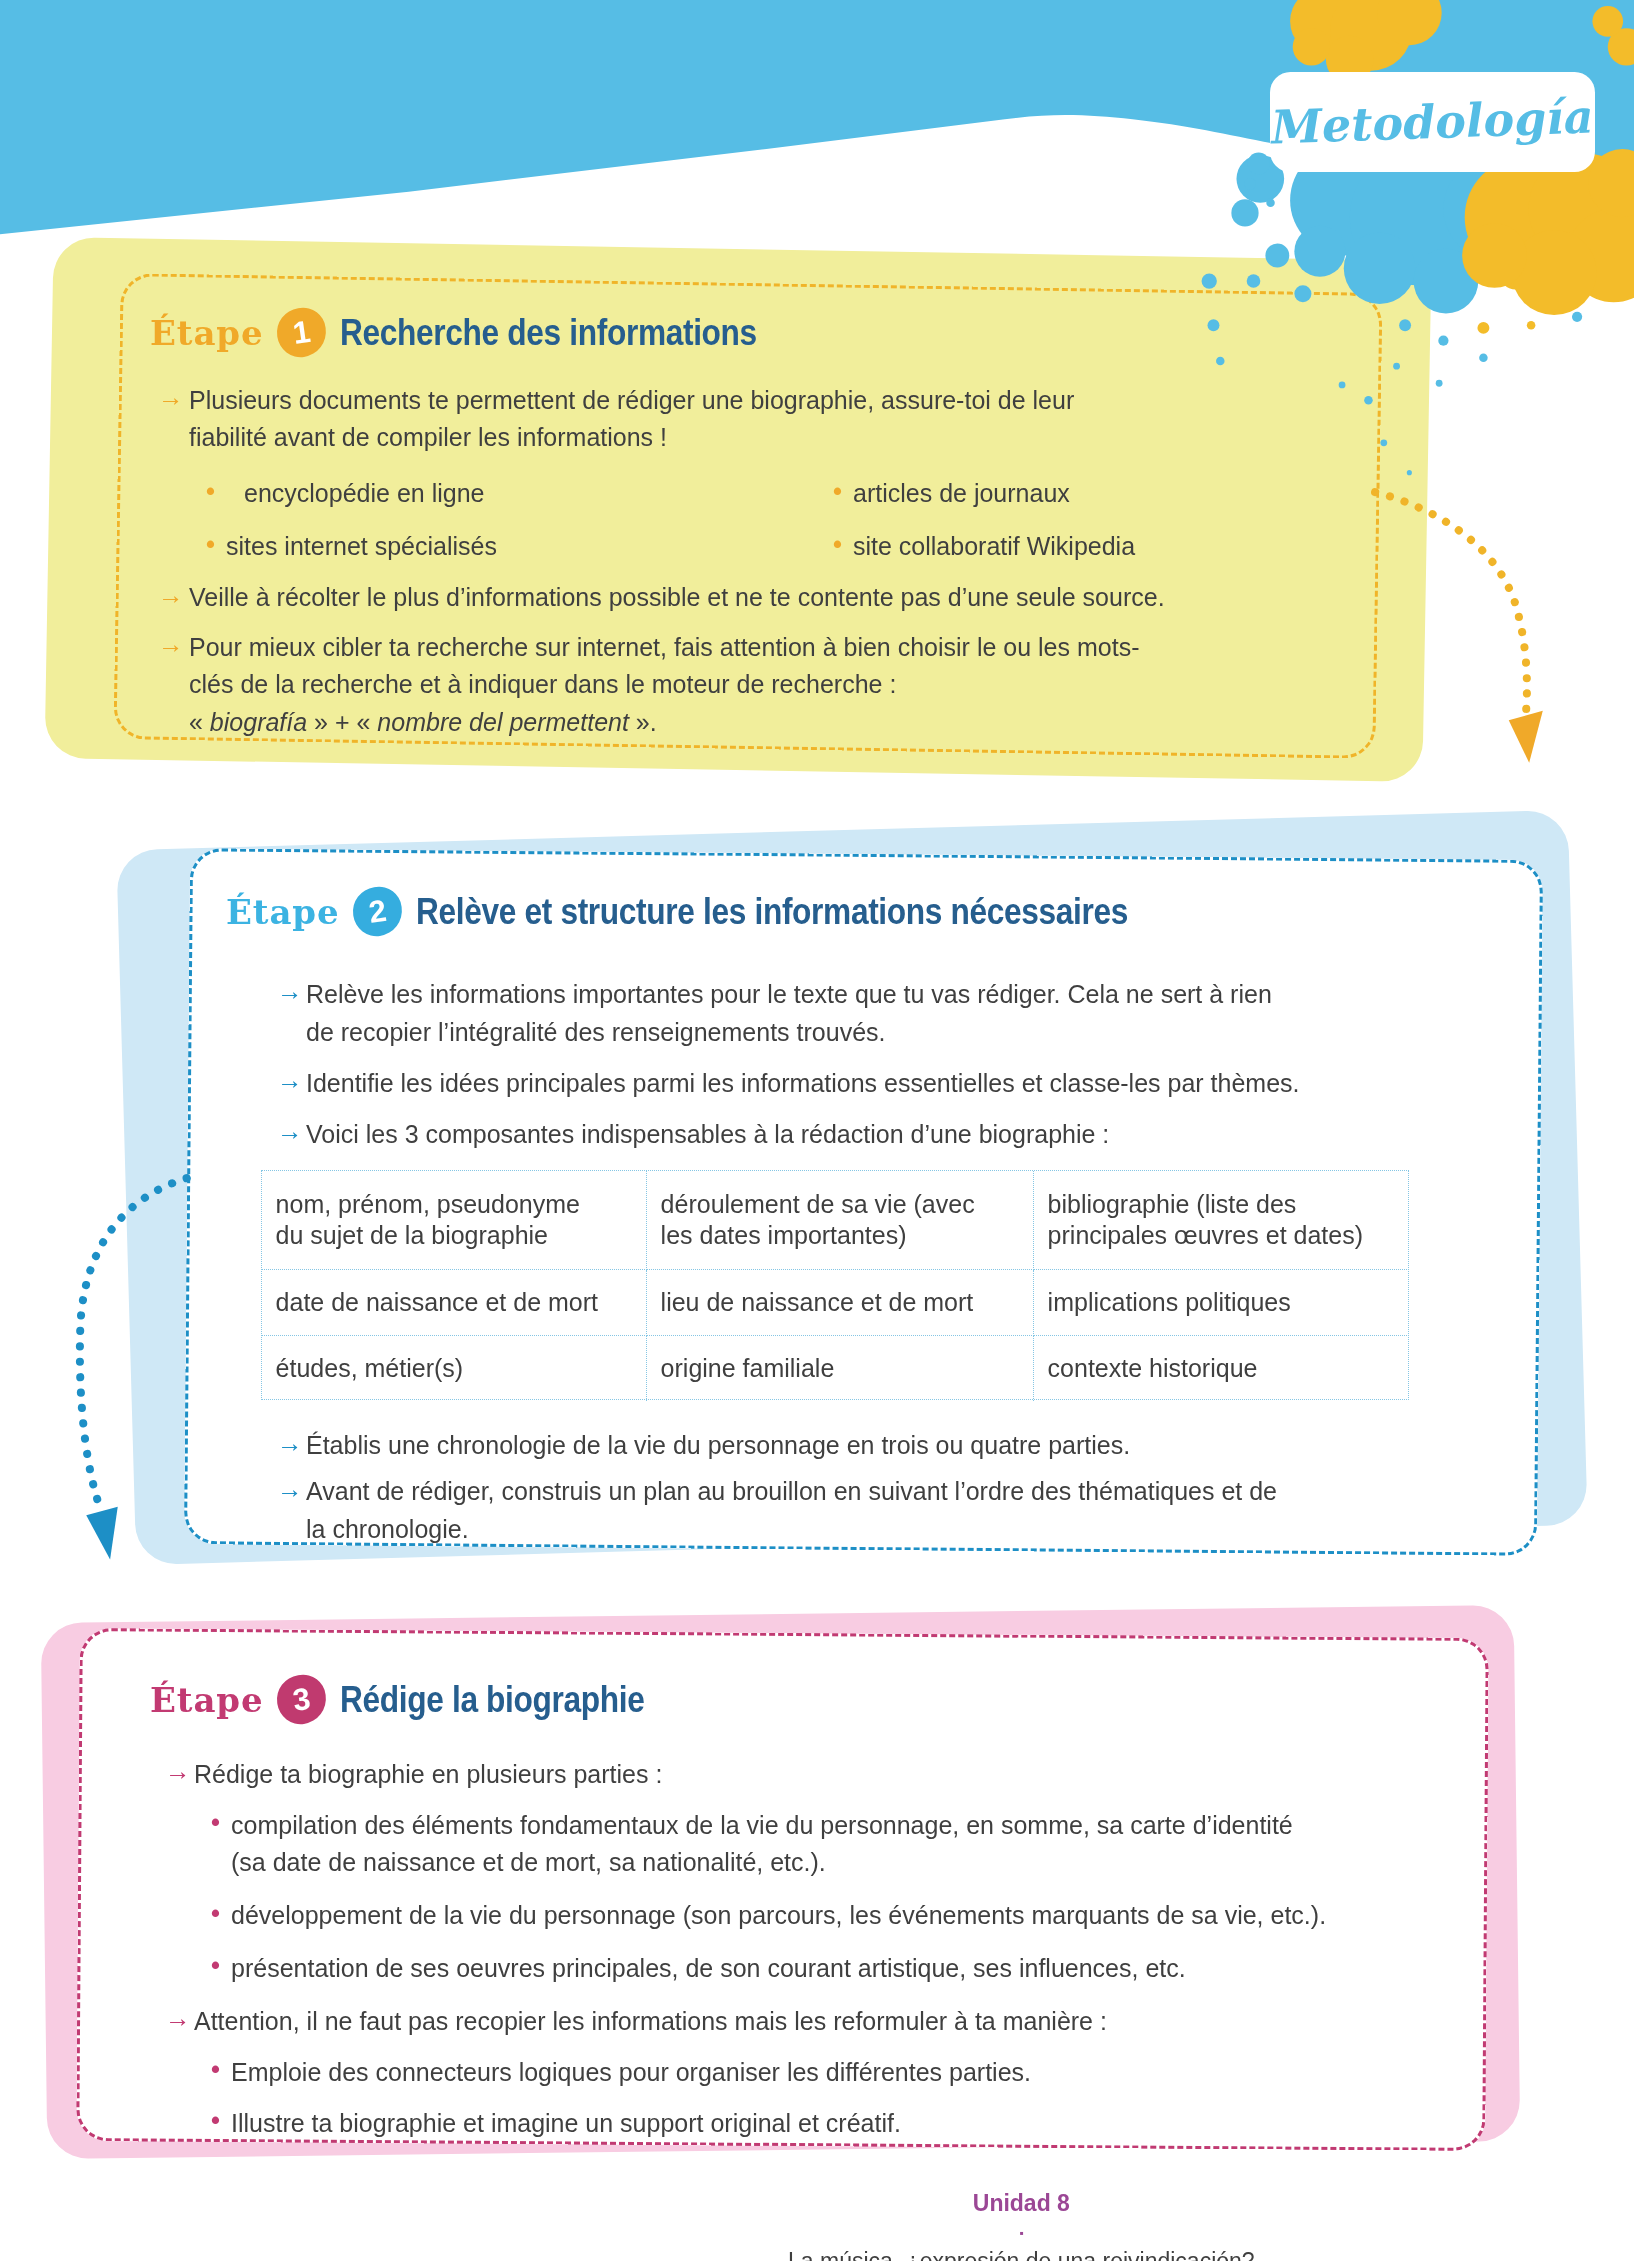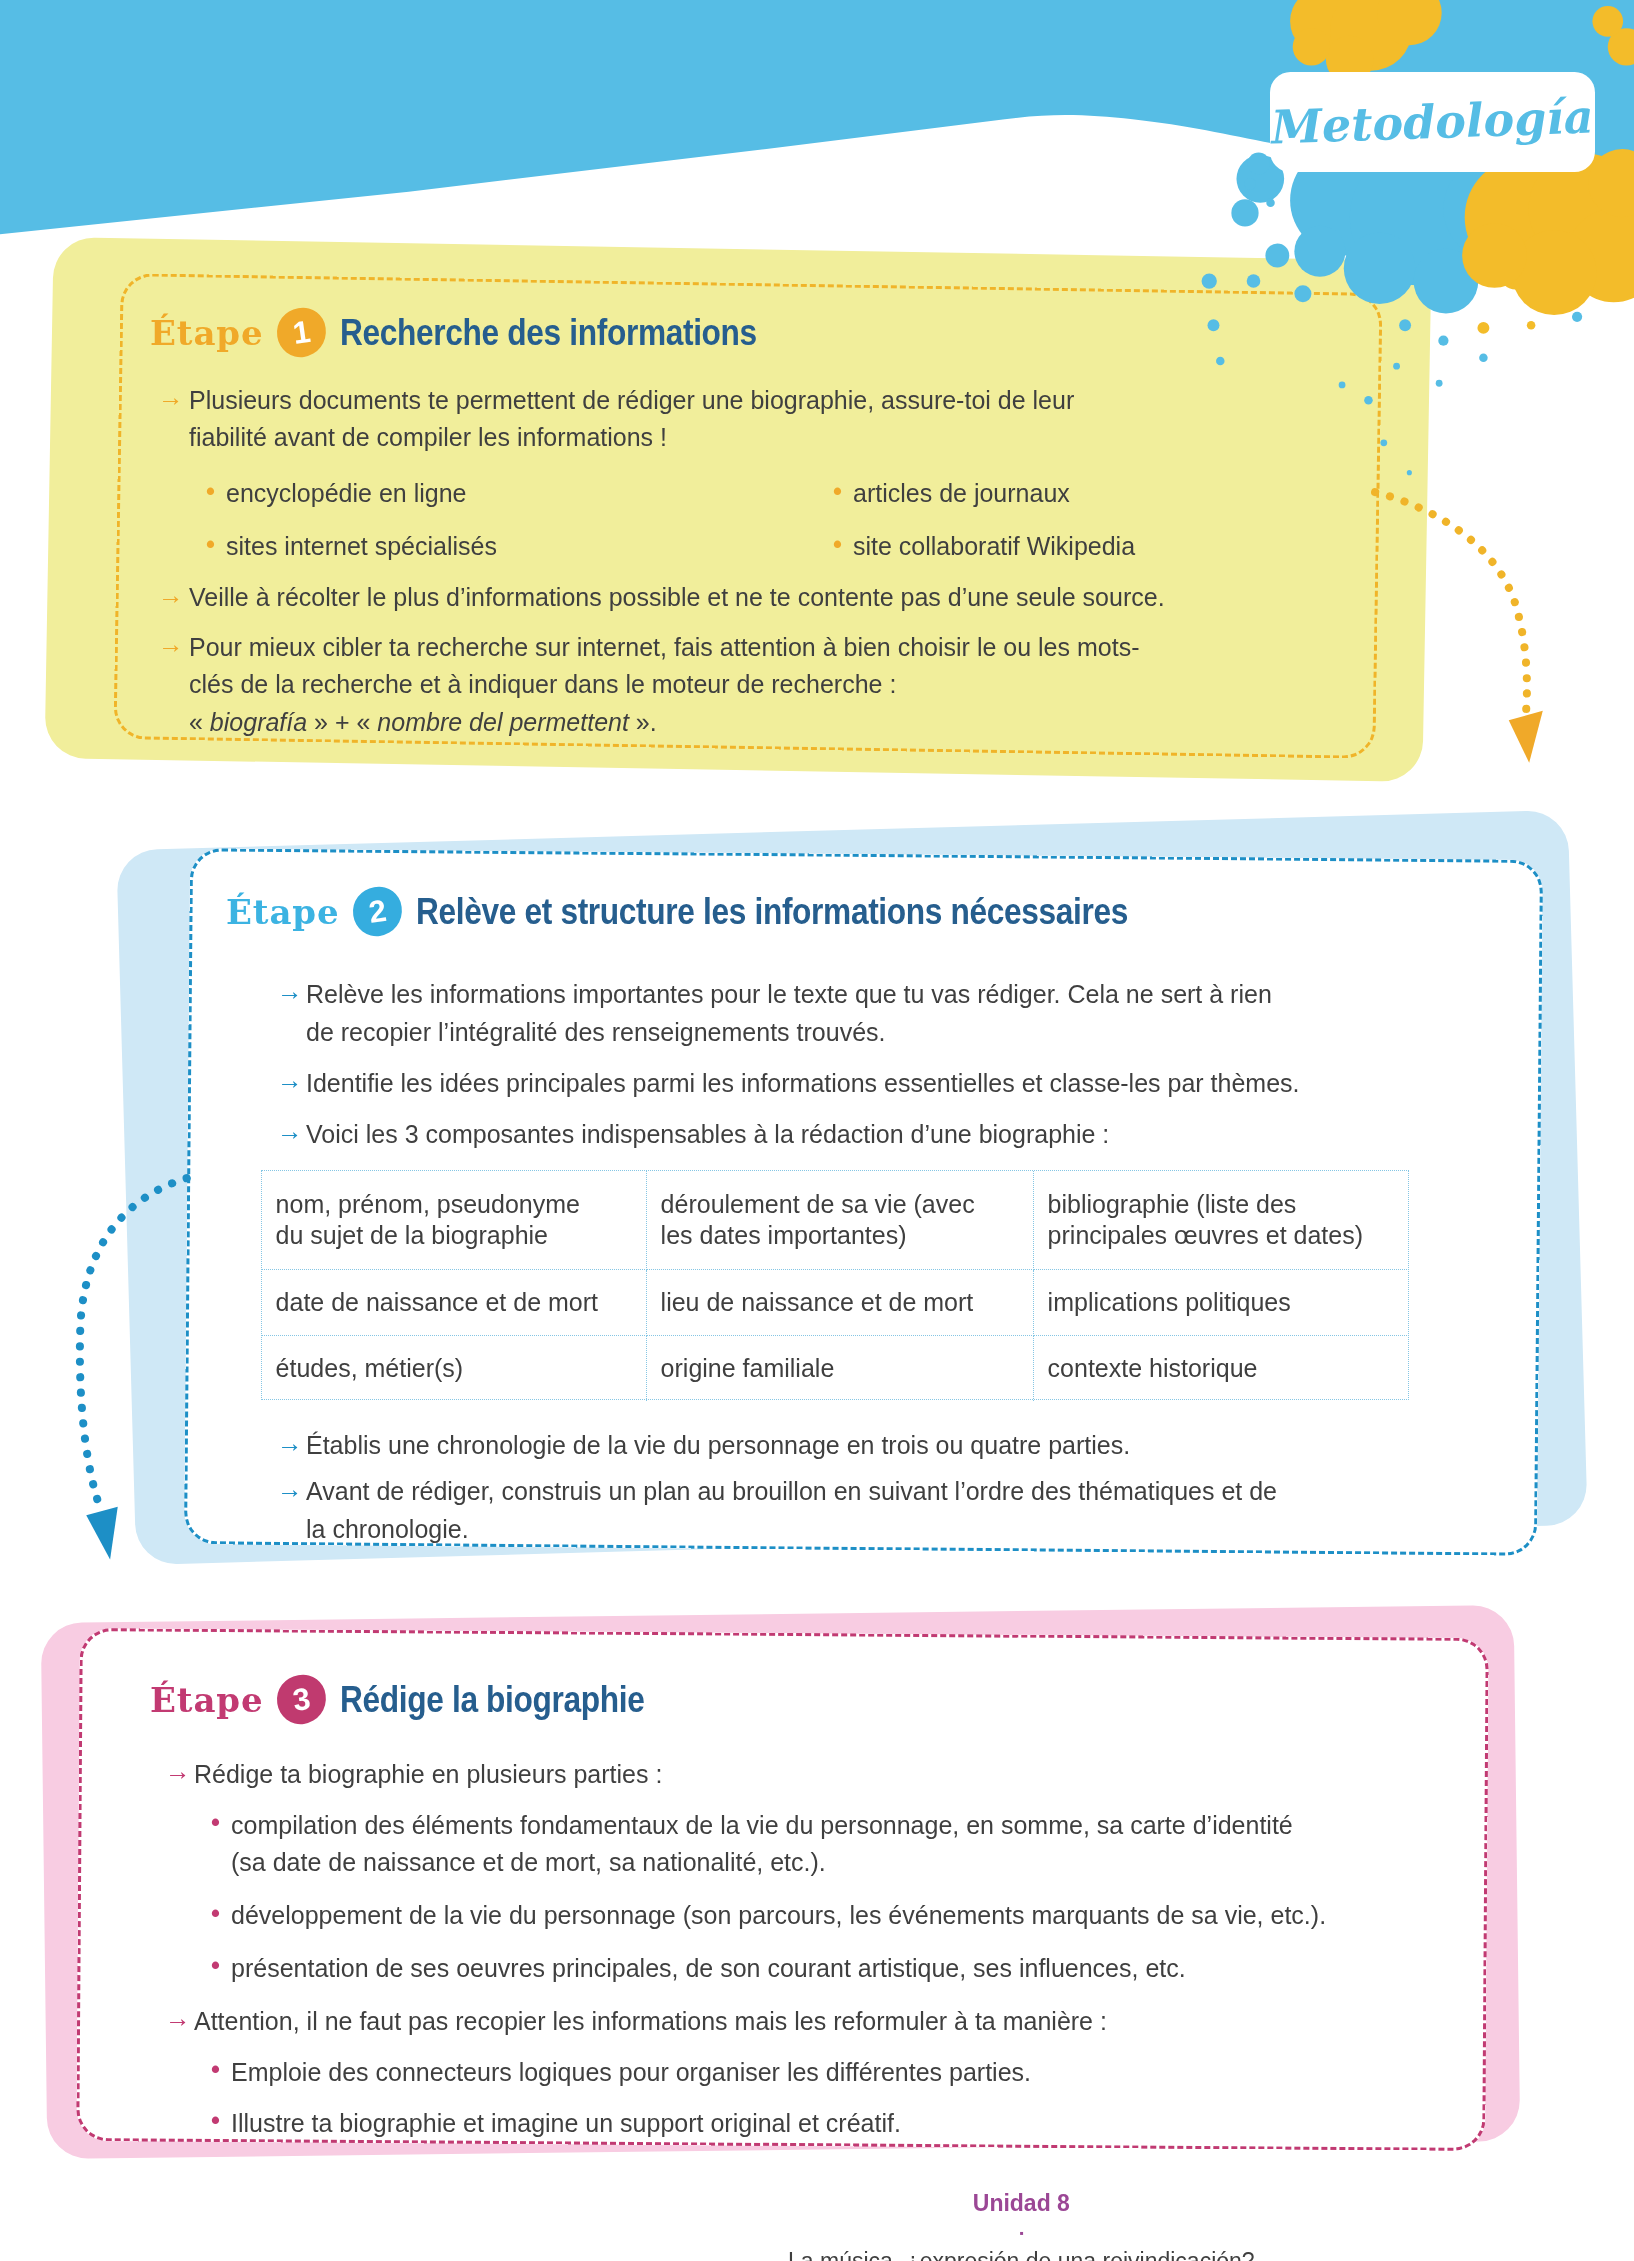--- a/index.html
+++ b/index.html
@@ -150,7 +150,7 @@
   <div class="ln" style="left:189px;top:422px">fiabilité avant de compiler les informations !</div>
 
   <span class="bdot a1" style="left:206px;top:477px">•</span>
-  <div class="ln" style="left:226px;top:478px">encyclopédie en ligne</div>
+  <div class="ln" style="left:244px;top:478px">encyclopédie en ligne</div>
   <span class="bdot a1" style="left:833px;top:477px">•</span>
   <div class="ln" style="left:853px;top:478px">articles de journaux</div>
   <span class="bdot a1" style="left:206px;top:530px">•</span>

